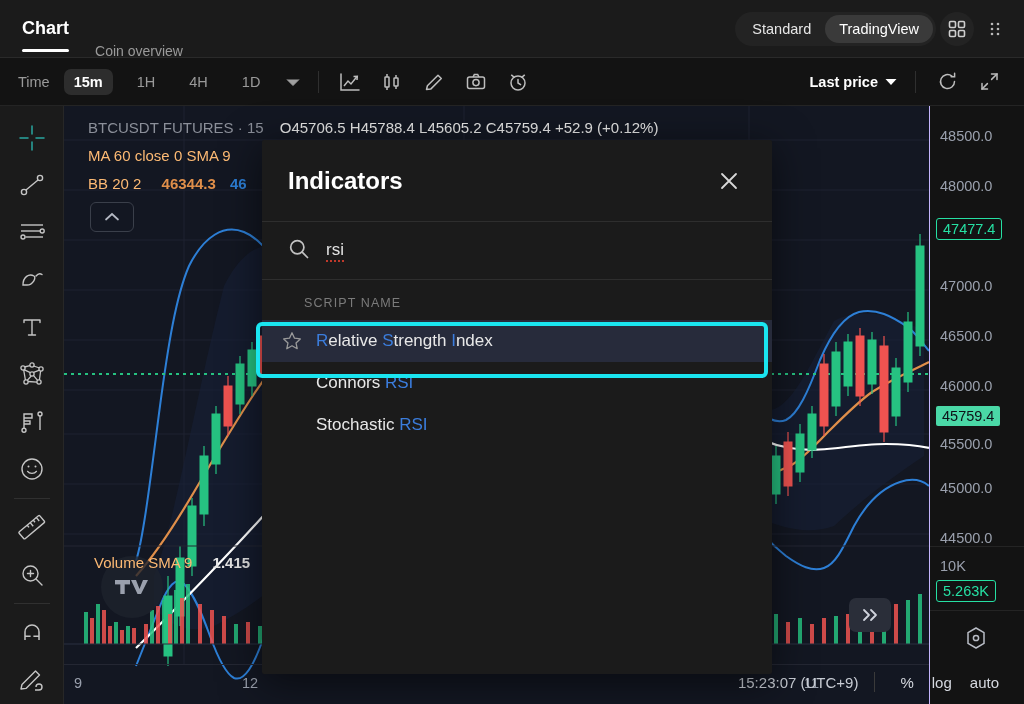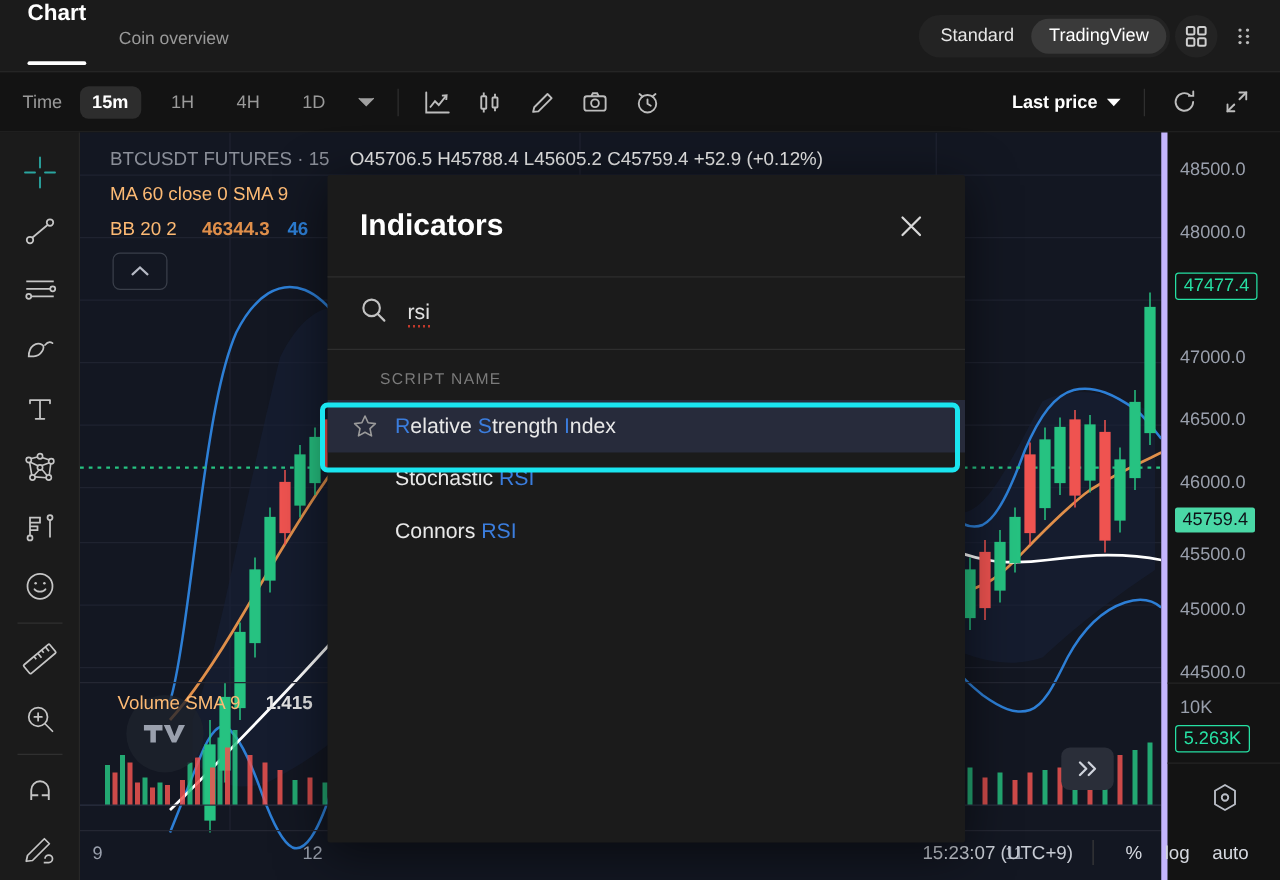--- a/index.html
+++ b/index.html
@@ -20,7 +20,7 @@
     border-bottom: 1px solid #2a2a2a;
   }
   .tab {
-    position: relative; height: 58px; display: flex; 
+    position: relative; height: 58px; display: flex; align-items: center;
     font-size: 18px; font-weight: 700; color: #ffffff;
     padding: 0 0 0 0; margin-left: 22px; cursor: pointer;
   }

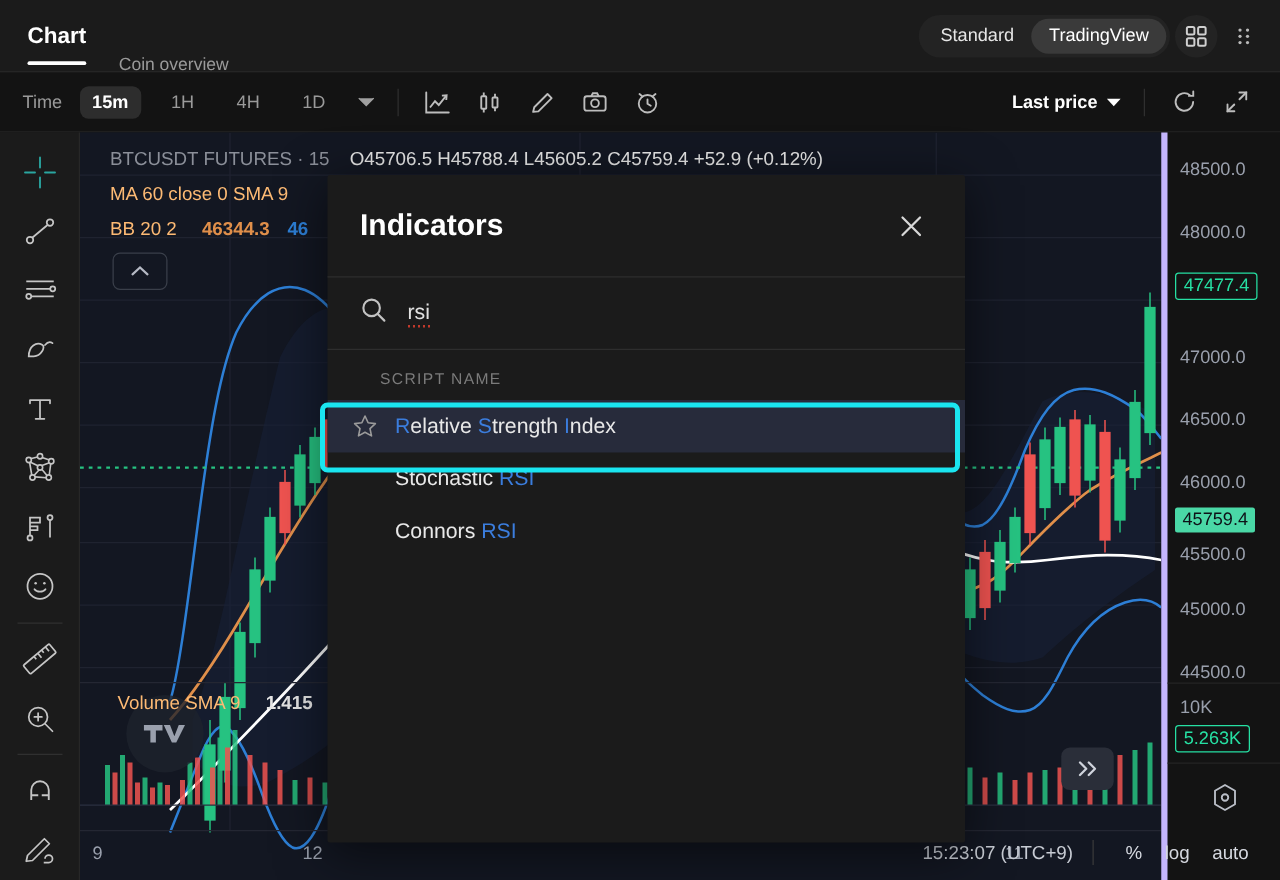--- a/index.html
+++ b/index.html
@@ -107,7 +107,7 @@
   
   .pricescale {
     position: absolute; left: 929px; top: 106px; width: 95px; height: 598px;
-    background: #131313; border-left: 5px solid #c4b5fd;
+    background: #131313; border-left: 1px solid #c4b5fd;
   }
   .ptick { position: absolute; left: 10px; font-size: 14.5px; color: #9aa0ad; }
   .pbadge-out {

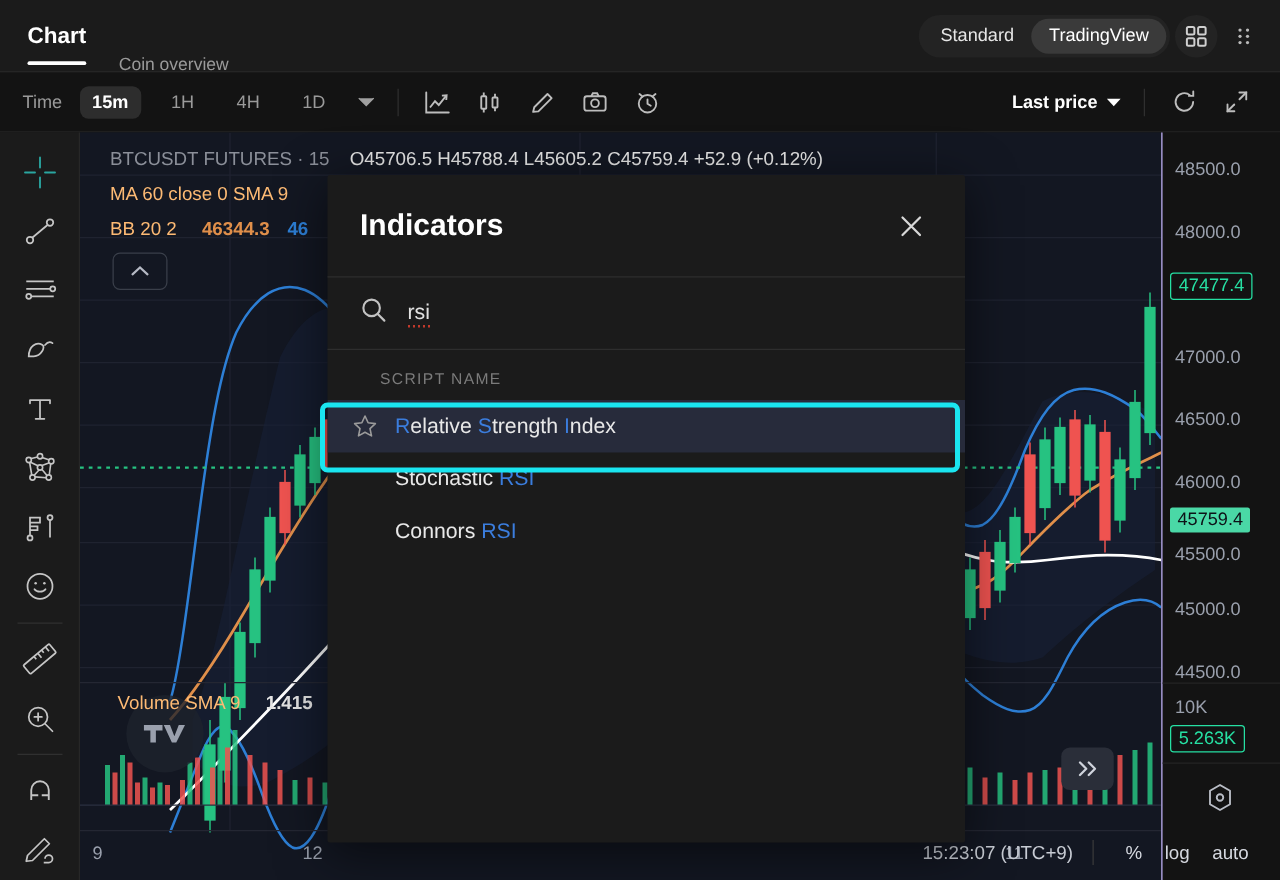--- a/index.html
+++ b/index.html
@@ -716,12 +716,12 @@
 
       <div class="res-row">
         <span class="star"></span>
-        <span><span class="txt-w">Stochastic </span><span class="m">RSI</span></span>
+        <span><span class="txt-w">Connors </span><span class="m">RSI</span></span>
       </div>
 
       <div class="res-row">
         <span class="star"></span>
-        <span><span class="txt-w">Connors </span><span class="m">RSI</span></span>
+        <span><span class="txt-w">Stochastic </span><span class="m">RSI</span></span>
       </div>
     </div>
   </div>

